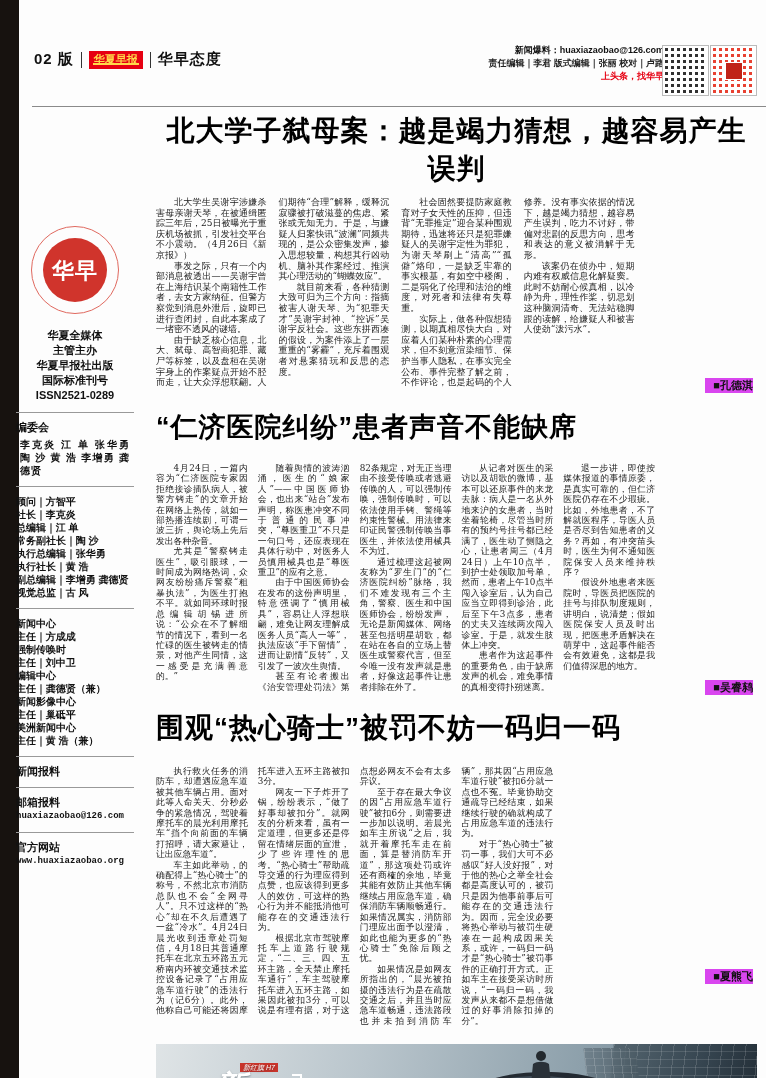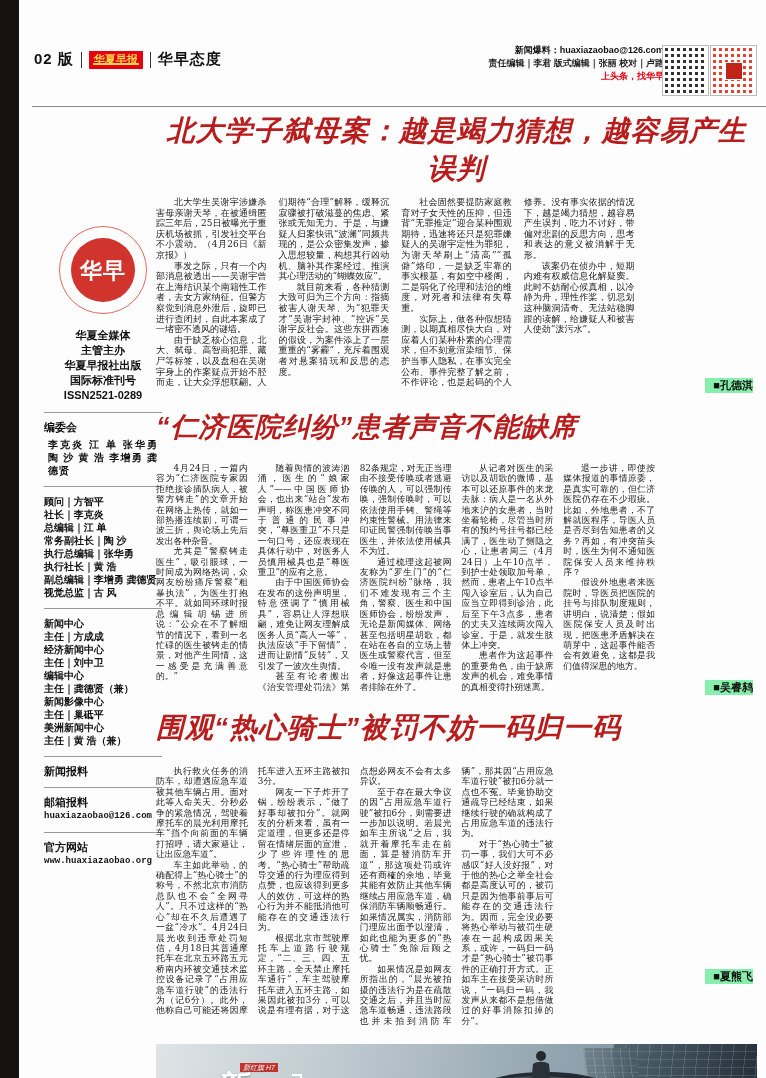--- a/index.html
+++ b/index.html
@@ -51,8 +51,8 @@
 
   
   .main{position:absolute;left:156px;top:110px;width:601px;}
-  .headline{font-weight:bold;color:#b91c1c;margin:0;
-      font-family:"Liberation Sans",sans-serif;letter-spacing:1px;font-style:italic;}
+  .headline{font-weight:bold;color:#000000;margin:0;
+      font-family:"Liberation Sans",sans-serif;letter-spacing:1px;}
   .h-a1{font-size:28px;text-align:center;margin:2px 0 9px;}
   .h-a2{font-size:27px;margin:14px 0 18px;}
   .h-a3{font-size:28px;margin:10px 0 19px;}

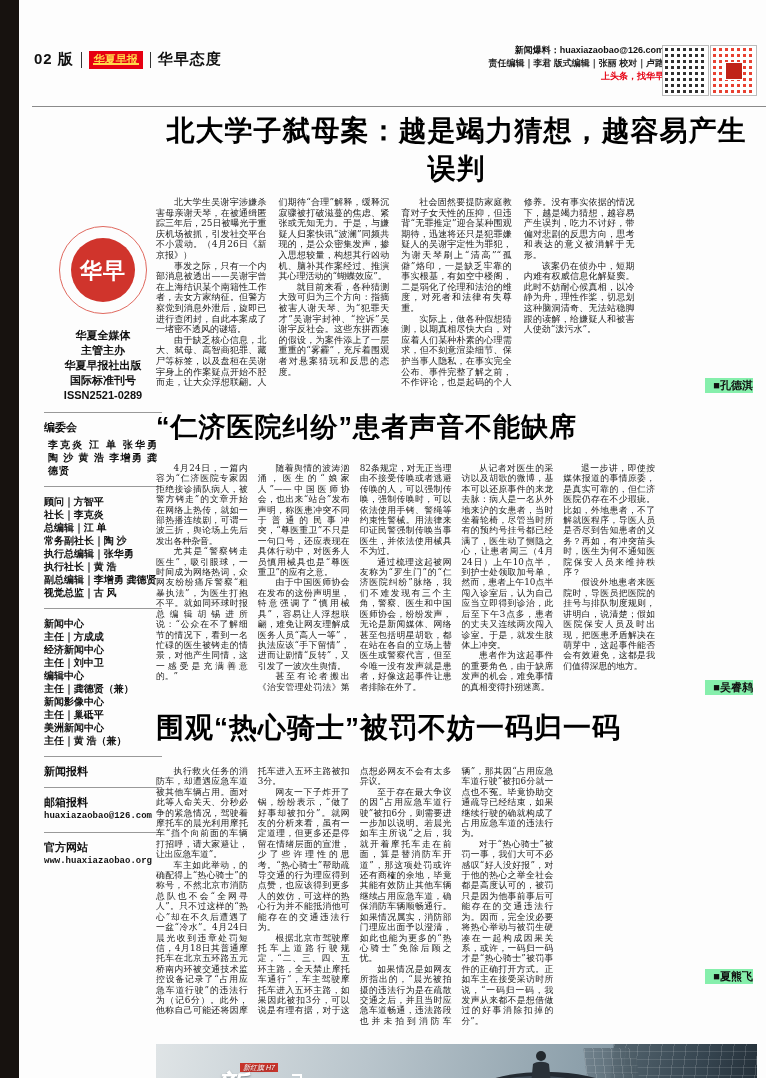--- a/index.html
+++ b/index.html
@@ -35,7 +35,7 @@
   .toprule{position:absolute;left:32px;top:106px;right:0;border-top:1px solid #8a8a8a;}
 
   
-  .sidebar{position:absolute;left:44px;top:118px;width:118px;font-size:10px;line-height:13px;}
+  .sidebar{position:absolute;left:16px;top:118px;width:118px;font-size:10px;line-height:13px;}
   .seal-wrap{margin:108px auto 14px;width:86px;height:86px;border:1px solid #e0695f;border-radius:50%;
       display:flex;align-items:center;justify-content:center;}
   .seal{width:64px;height:64px;border-radius:50%;background:#d0342c;color:#fff;display:flex;

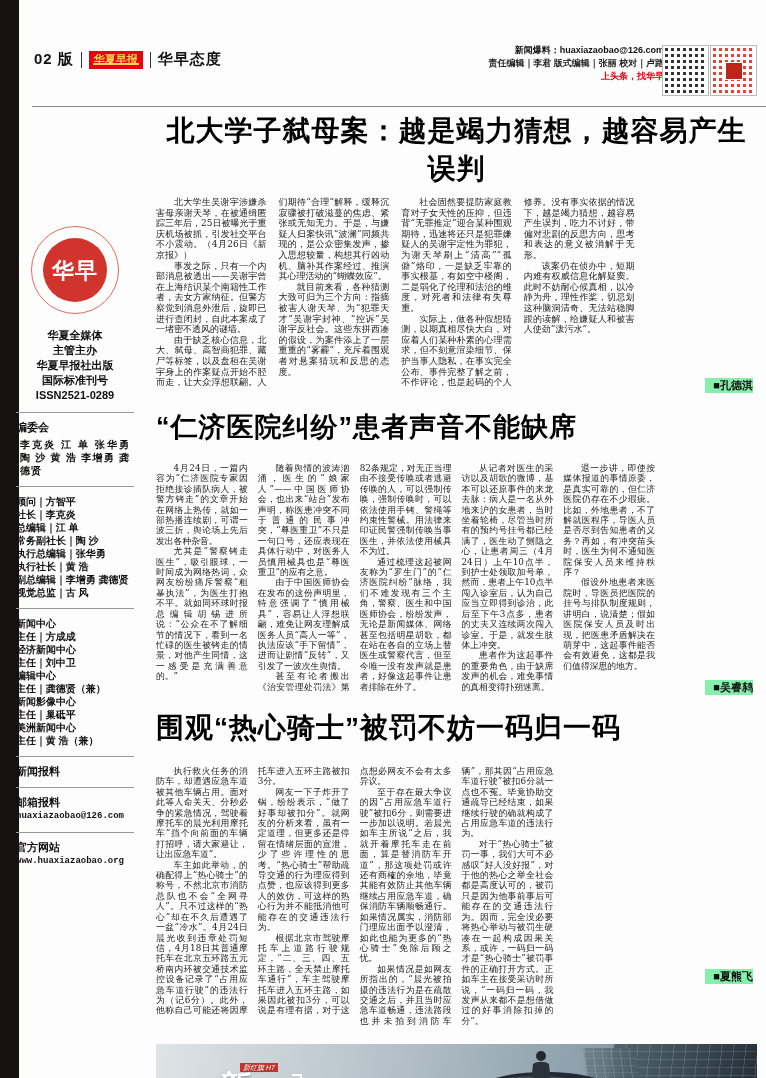--- a/index.html
+++ b/index.html
@@ -62,7 +62,7 @@
   .body-a1{height:198px;column-count:5;column-gap:12px;font-size:9px;line-height:10.6px;}
   .body-a2{height:236px;column-count:6;column-gap:10px;font-size:8.8px;line-height:10.4px;}
   .body-a3{height:270px;column-count:6;column-gap:10px;font-size:8.8px;line-height:10.4px;}
-  .byline{position:absolute;right:4px;background:#86efac;padding-left:8px;
+  .byline{position:absolute;right:4px;background:#d946ef;padding-left:8px;
       font-weight:bold;font-size:11px;font-family:"Liberation Sans",sans-serif;}
   .byline.b1{bottom:0;}
   .byline.b2{bottom:2px;}

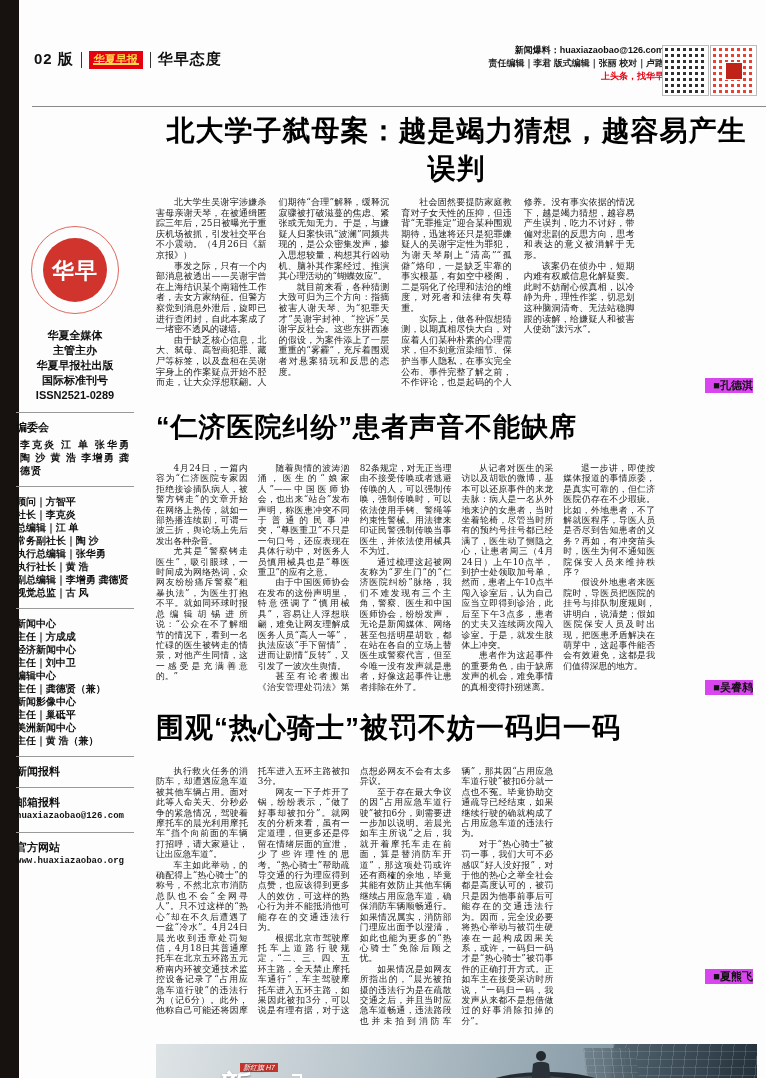--- a/index.html
+++ b/index.html
@@ -151,7 +151,7 @@
   <div class="sb-list">
       <p>新闻中心</p>
       <p>主任｜方成成</p>
-      <p>经济新闻中心</p>
+      <p>强制传唤时</p>
       <p>主任｜刘中卫</p>
       <p>编辑中心</p>
       <p>主任｜龚德贤（兼）</p>

